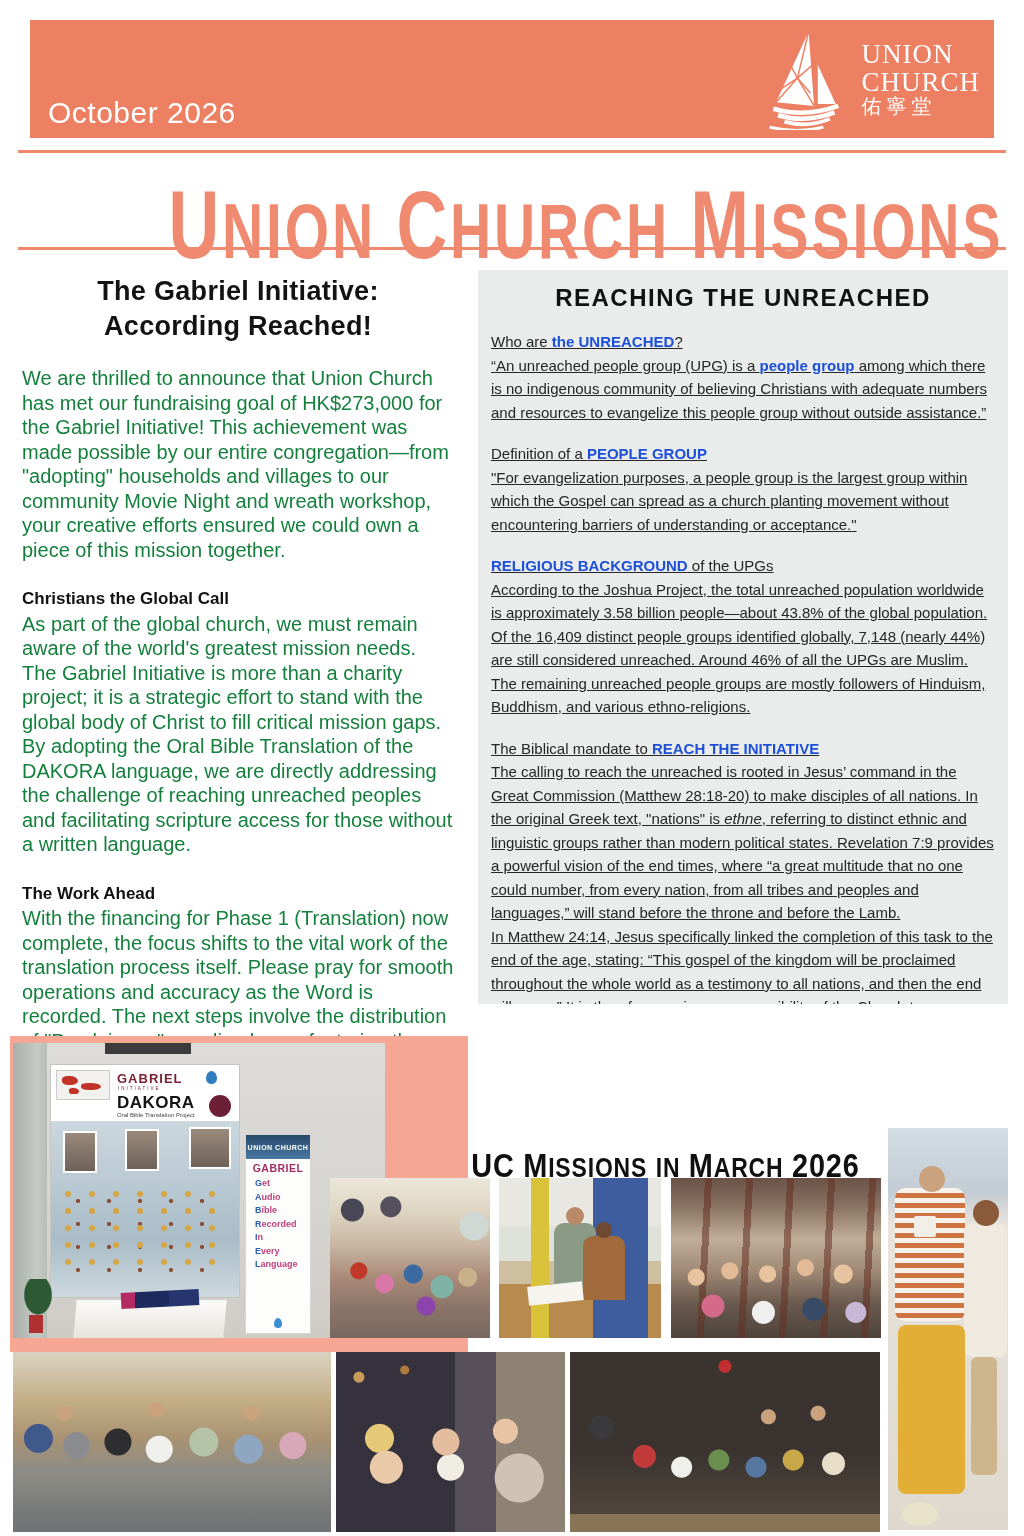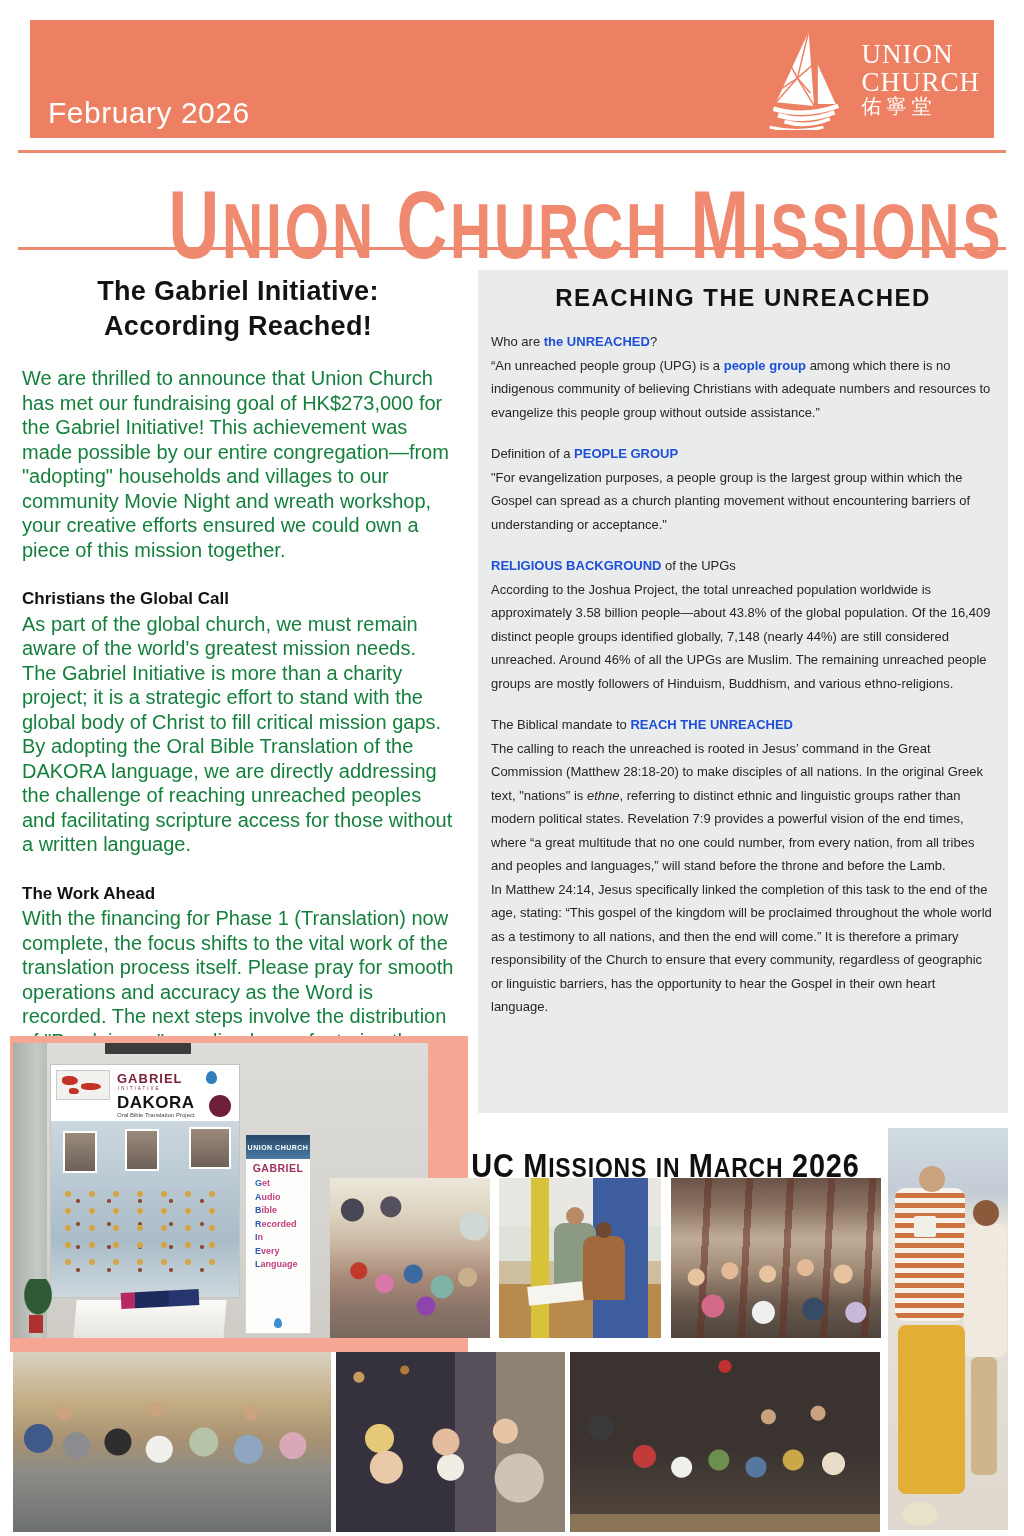--- a/index.html
+++ b/index.html
@@ -184,7 +184,7 @@
 <div class="page">
 
   <header class="band">
-    <div class="issue-date">February 2026</div>
+    <div class="issue-date">October 2026</div>
     <div class="logo">
       <svg viewBox="0 0 100 110" aria-hidden="true">
         <polygon points="56,4 21,80 62,84" fill="#ffffff"></polygon>

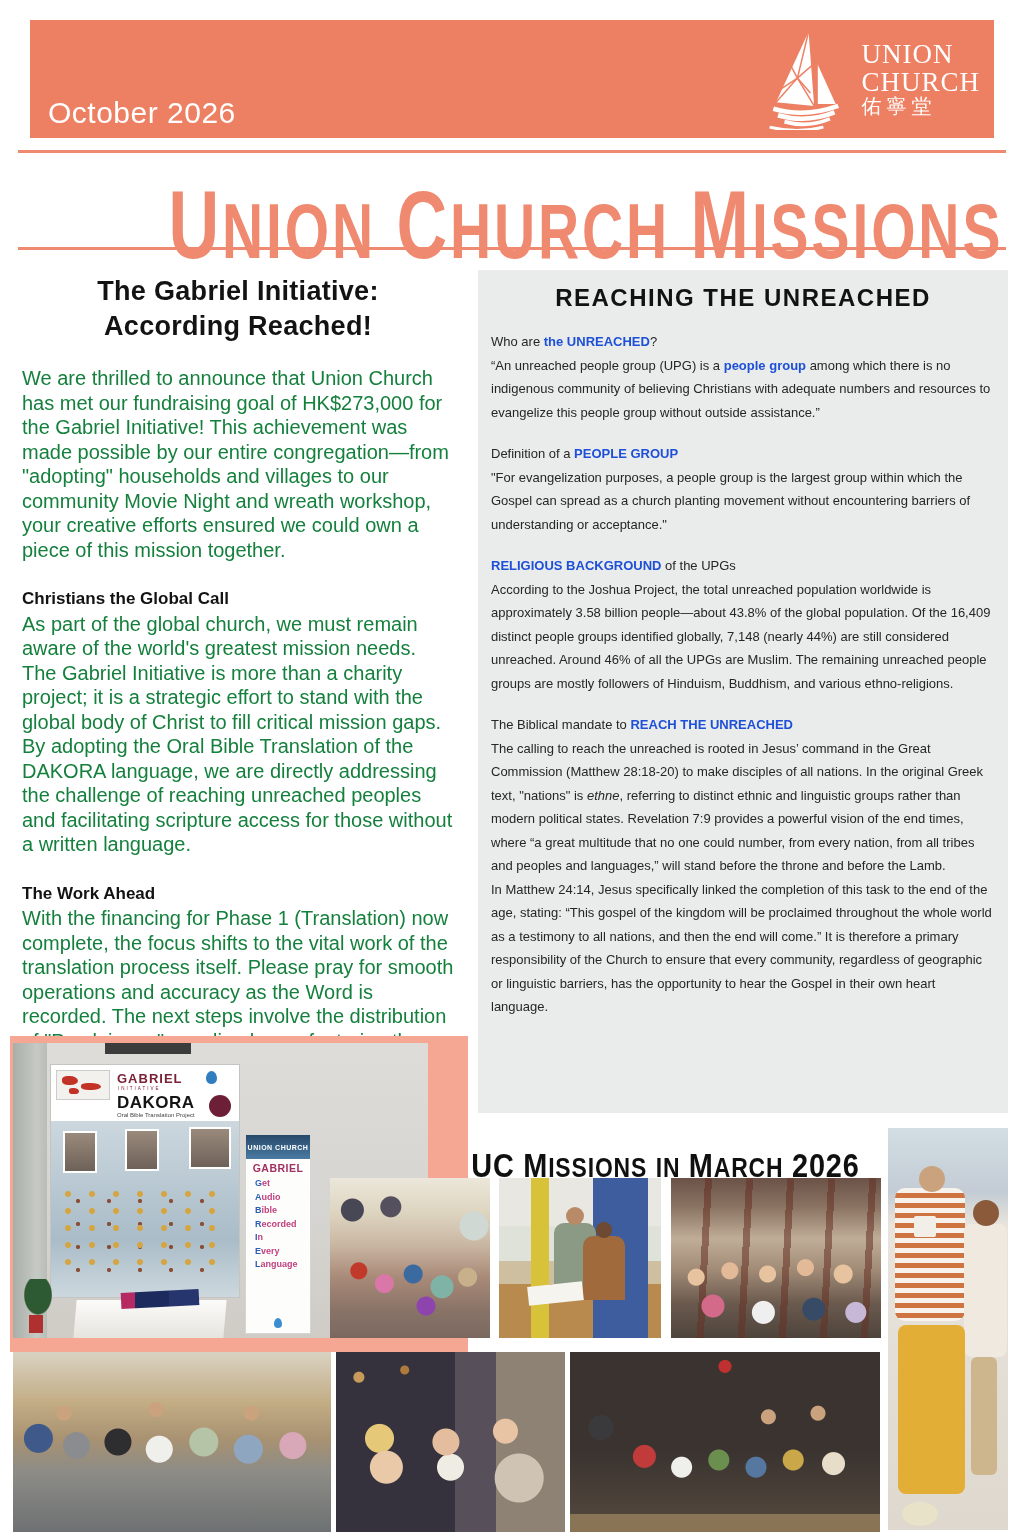--- a/index.html
+++ b/index.html
@@ -32,7 +32,7 @@
   .left-col .sub{margin:0;font-size:17px;font-weight:700;color:#131313;line-height:24.5px;}
 
   
-  .gray-box{position:absolute;left:478px;top:270px;width:530px;height:843px;background:#e9eceb;
+  .gray-box{position:absolute;left:478px;top:270px;width:530px;height:734px;background:#e9eceb;
             box-sizing:border-box;padding:12px 13px;overflow:hidden;}
   .gray-box h2{margin:2px 0 18px 0;text-align:center;font-size:24px;font-weight:800;letter-spacing:1.5px;color:#121212;}
   .gray-box p{margin:0 0 18px 0;font-size:13px;line-height:23.5px;color:#262626;}

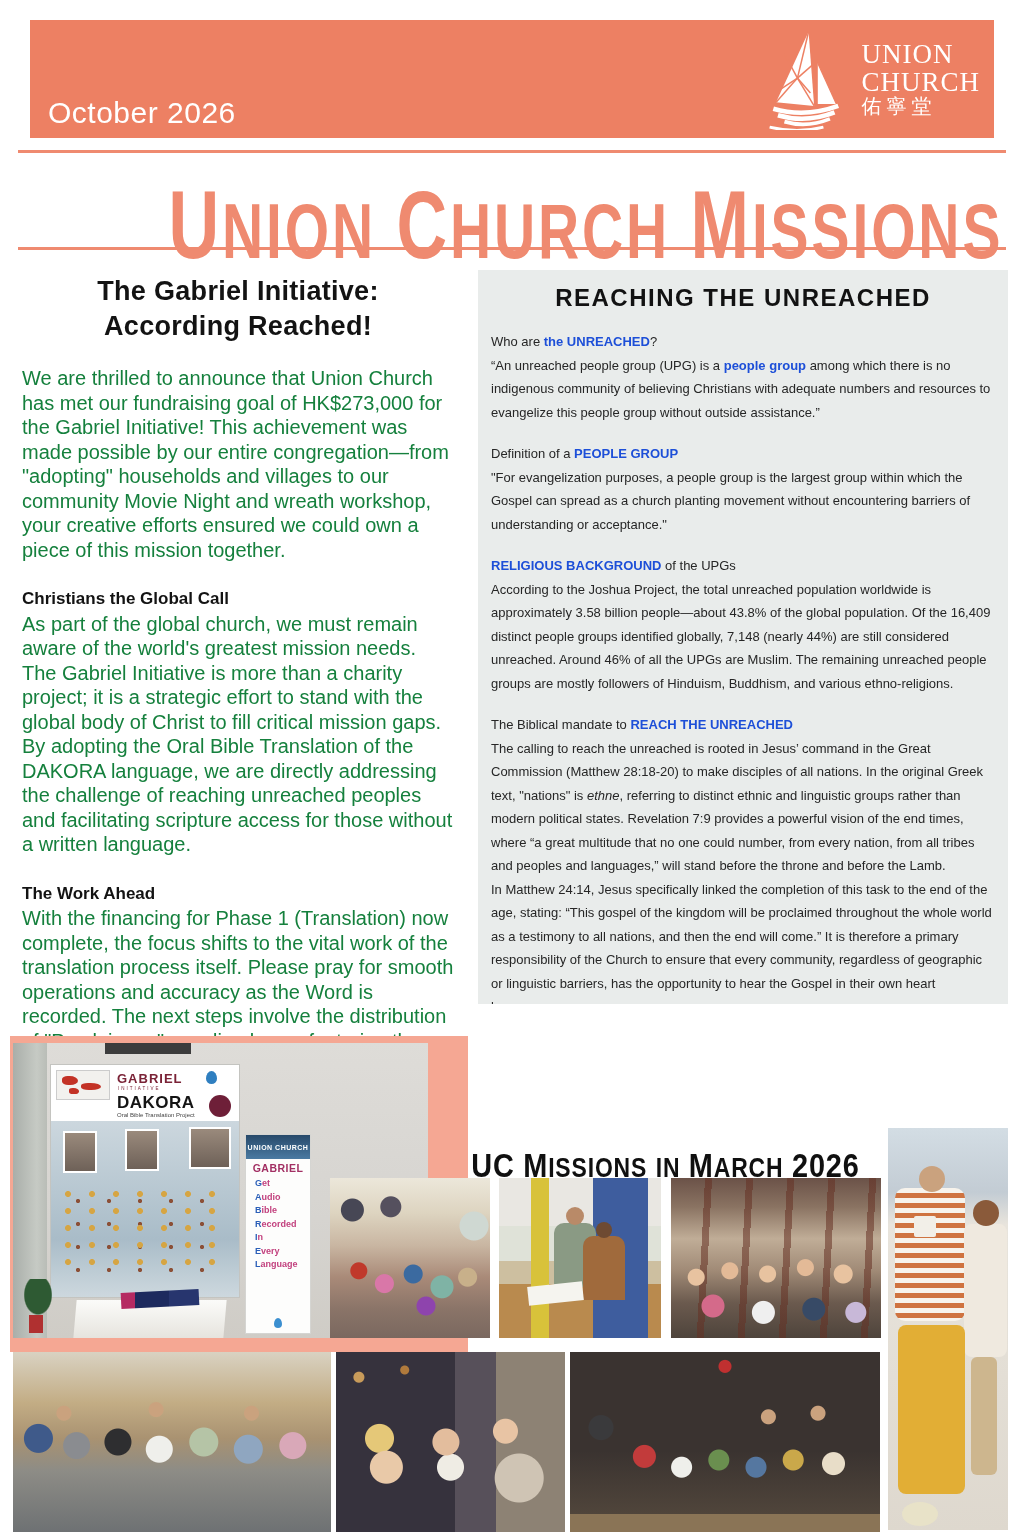--- a/index.html
+++ b/index.html
@@ -35,7 +35,7 @@
   .gray-box{position:absolute;left:478px;top:270px;width:530px;height:734px;background:#e9eceb;
             box-sizing:border-box;padding:12px 13px;overflow:hidden;}
   .gray-box h2{margin:2px 0 18px 0;text-align:center;font-size:24px;font-weight:800;letter-spacing:1.5px;color:#121212;}
-  .gray-box p{margin:0 0 18px 0;font-size:13px;line-height:23.5px;color:#262626;}
+  .gray-box p{margin:0 0 18px 0;font-size:15px;line-height:23.5px;color:#262626;text-decoration:underline;}
   .gray-box p.tight{margin-bottom:0;}
   .blu{color:#1d4fd8;font-weight:700;}
   .it{font-style:italic;}

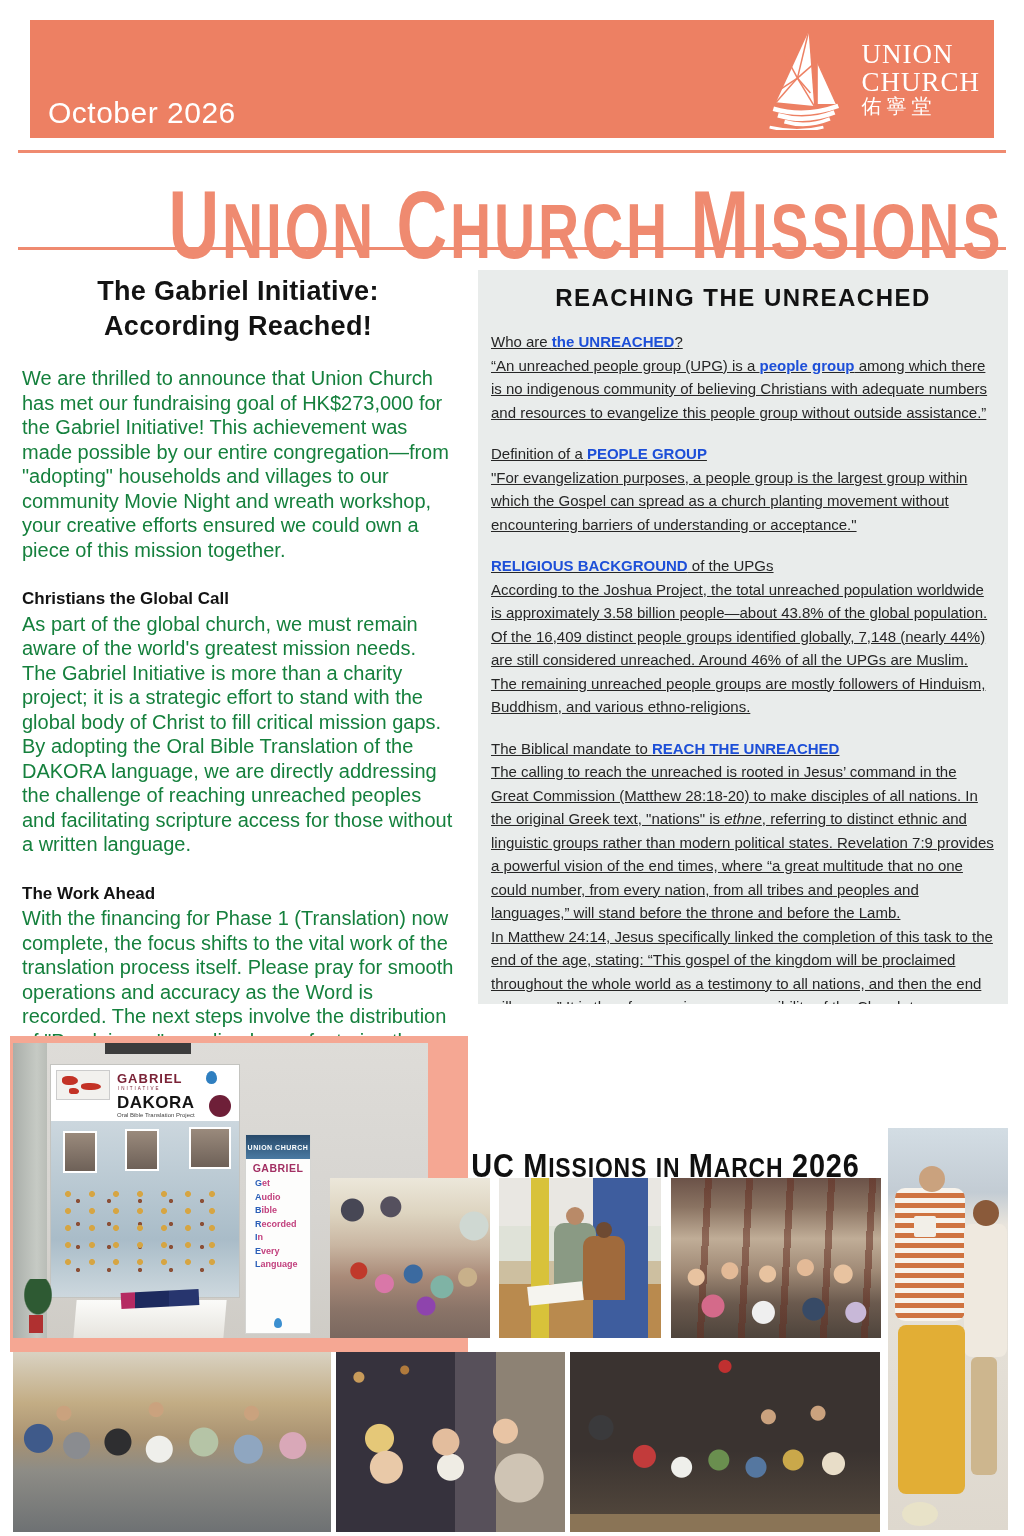--- a/index.html
+++ b/index.html
@@ -240,7 +240,7 @@
     <p class="tight"><span class="blu">RELIGIOUS BACKGROUND</span><span> of the UPGs</span></p>
     <p>According to the Joshua Project, the total unreached population worldwide is approximately 3.58 billion people—about 43.8% of the global population. Of the 16,409 distinct people groups identified globally, 7,148 (nearly 44%) are still considered unreached.  Around 46% of all the UPGs are Muslim. The remaining unreached people groups are mostly followers of Hinduism, Buddhism, and various ethno-religions.</p>
 
-    <p class="tight"><span>The Biblical mandate to </span><span class="blu">REACH THE UNREACHED</span></p>
+    <p class="tight"><span>The Biblical mandate to </span><span class="blu">REACH THE INITIATIVE</span></p>
     <p class="tight"><span>The calling to reach the unreached is rooted in Jesus’ command in the Great Commission (Matthew 28:18-20) to make disciples of all nations. In the original Greek text, "nations" is </span><span class="it">ethne</span><span>, referring to distinct ethnic and linguistic groups rather than modern political states. Revelation 7:9 provides a powerful vision of the end times, where “a great multitude that no one could number, from every nation, from all tribes and peoples and languages,” will stand before the throne and before the Lamb.</span></p>
     <p>In Matthew 24:14, Jesus specifically linked the completion of this task to the end of the age, stating: “This gospel of the kingdom will be proclaimed throughout the whole world as a testimony to all nations, and then the end will come.” It is therefore a primary responsibility of the Church to ensure that every community, regardless of geographic or linguistic barriers, has the opportunity to hear the Gospel in their own heart language.</p>
   </section>

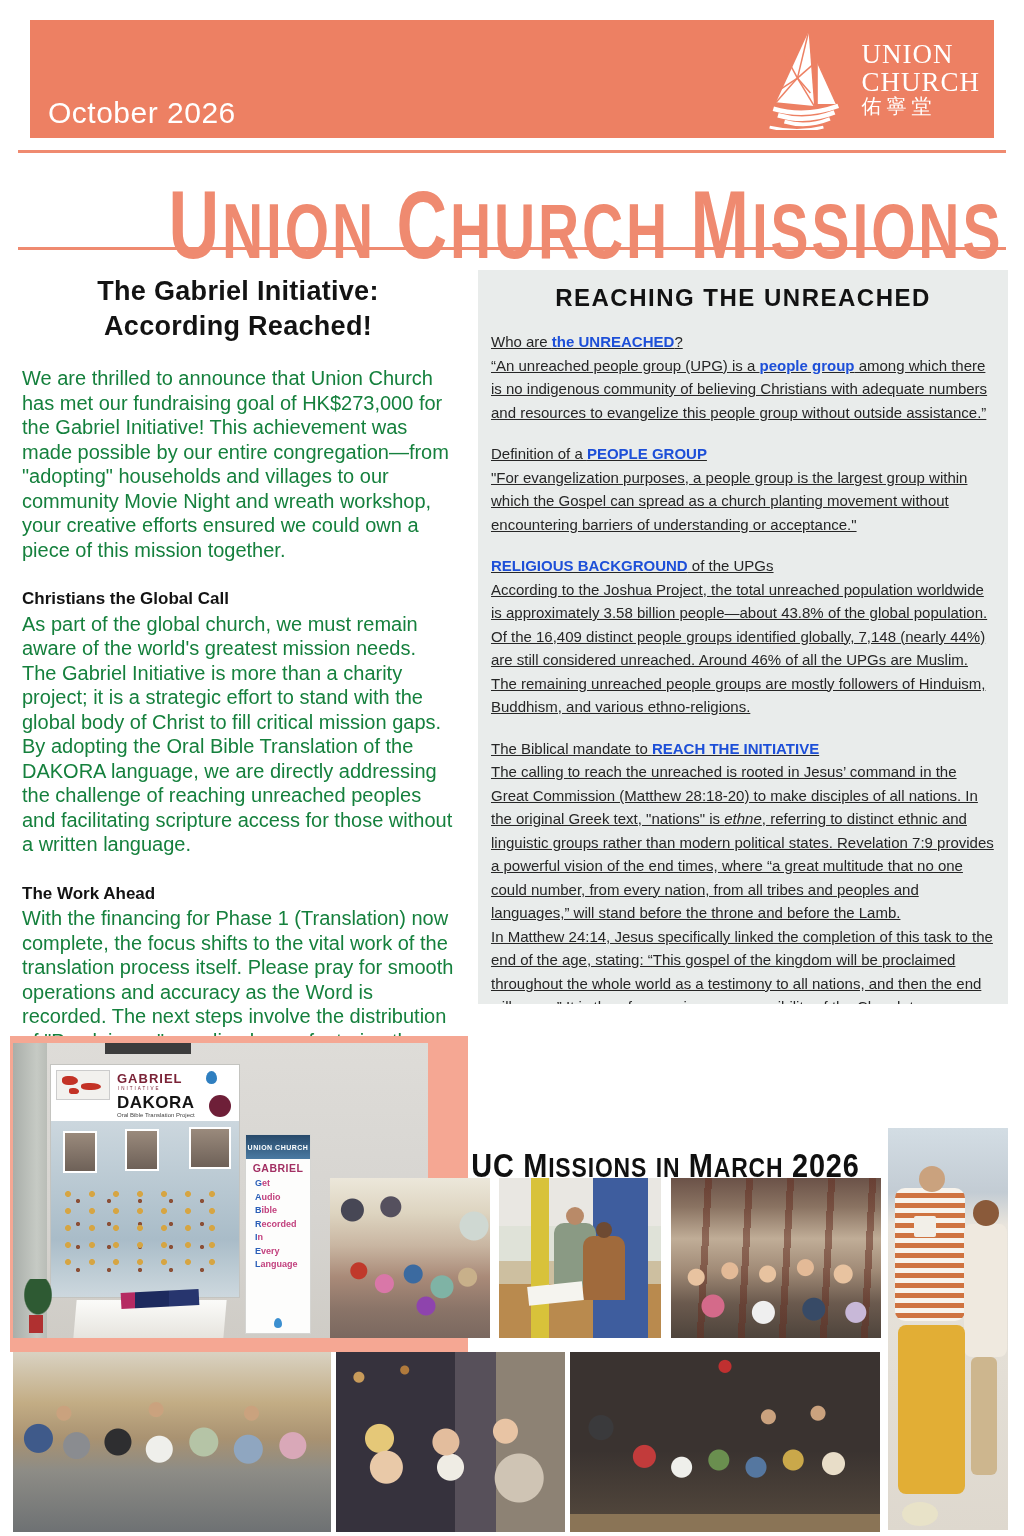--- a/index.html
+++ b/index.html
@@ -52,7 +52,7 @@
   .ph{position:absolute;overflow:hidden;}
 
   
-  .ph-display{left:13px;top:1043px;width:372px;height:295px;background:linear-gradient(180deg,#dedcd8 0%,#d6d4d0 60%,#cfccc6 100%);padding-left:43px;}
+  .ph-display{left:13px;top:1043px;width:372px;height:295px;background:linear-gradient(180deg,#dedcd8 0%,#d6d4d0 60%,#cfccc6 100%);}
   .pA-glass{position:absolute;left:0;top:0;width:34px;height:100%;background:linear-gradient(90deg,#a9aea9,#c6cac4 70%,#b9bdb7);}
   .pA-vent{position:absolute;left:92px;top:0;width:86px;height:11px;background:#3c3c3c;}
   .pA-poster{position:absolute;left:38px;top:22px;width:188px;height:232px;

